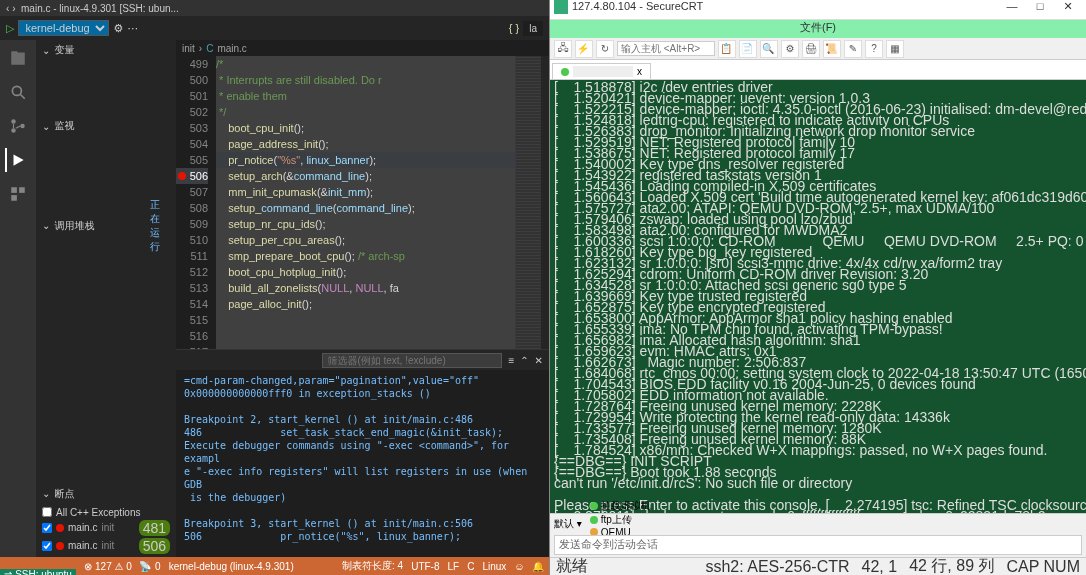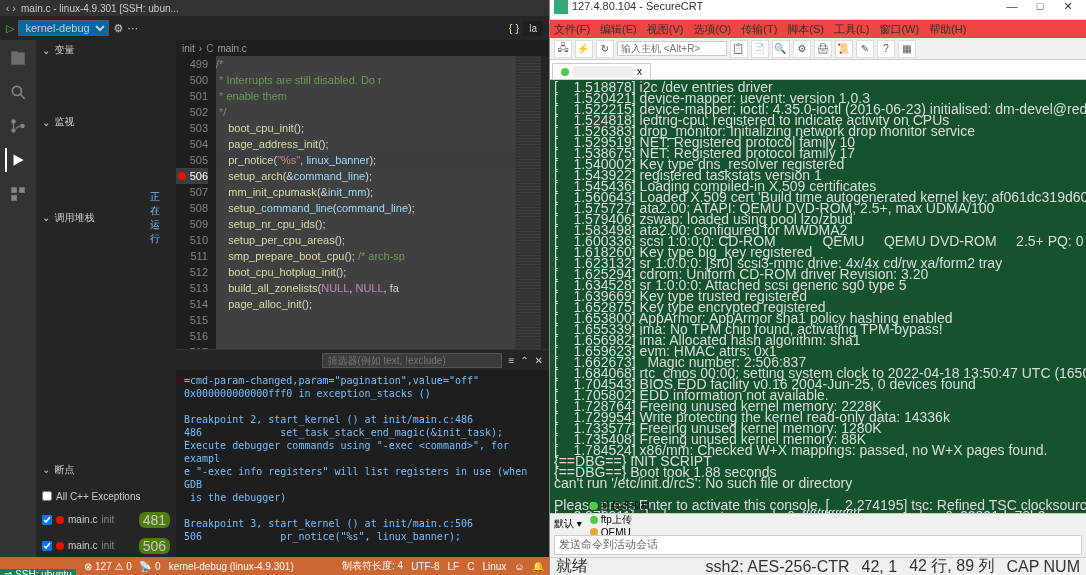--- a/index.html
+++ b/index.html
@@ -65,7 +65,7 @@
 .sc-titlebar .ico { width: 14px; height: 14px; background: #3a7; margin-right: 4px; }
 .sc-titlebar .t { flex: 1; color: #333; }
 .sc-titlebar .wbtn { width: 28px; text-align: center; color: #333; cursor: pointer; }
-.sc-menubar { height: 18px; background: #ef4444; display: flex; align-items: center; padding: 0 4px; gap: 10px; font-size: 11px; color: #333; }
+.sc-menubar { height: 18px; background: #86efac; display: flex; align-items: center; padding: 0 4px; gap: 10px; font-size: 11px; color: #333; flex-direction: column; }
 .sc-toolbar { height: 22px; background: #f0f0f0; display: flex; align-items: center; padding: 0 4px; gap: 3px; border-bottom:1px solid #ccc;}
 .sc-toolbar .tbtn { width: 18px; height: 18px; background: #fefefe; border: 1px solid #ddd; cursor: pointer; font-size:10px; display:flex; align-items:center; justify-content:center; color:#555;}
 .sc-toolbar input { font-size: 10px; padding: 1px 3px; border: 1px solid #ccc; color:#999; width:110px;}

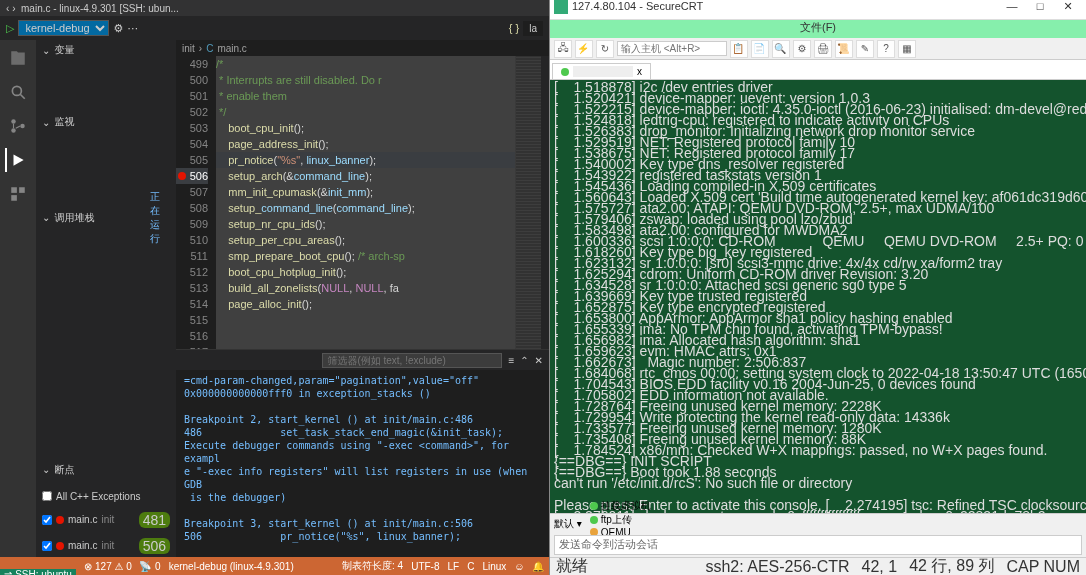--- a/index.html
+++ b/index.html
@@ -68,7 +68,7 @@
 .sc-menubar { height: 18px; background: #86efac; display: flex; align-items: center; padding: 0 4px; gap: 10px; font-size: 11px; color: #333; flex-direction: column; }
 .sc-toolbar { height: 22px; background: #f0f0f0; display: flex; align-items: center; padding: 0 4px; gap: 3px; border-bottom:1px solid #ccc;}
 .sc-toolbar .tbtn { width: 18px; height: 18px; background: #fefefe; border: 1px solid #ddd; cursor: pointer; font-size:10px; display:flex; align-items:center; justify-content:center; color:#555;}
-.sc-toolbar input { font-size: 10px; padding: 1px 3px; border: 1px solid #ccc; color:#999; width:110px;}
+.sc-toolbar input { font-size: 10px; padding: 1px 3px; border: 1px solid #ccc; color:#999; width:98px;}
 .sc-tabs { height: 20px; background: #fff; display: flex; align-items: flex-end; padding: 0 2px; border-bottom:1px solid #ccc;}
 .sc-tab { padding: 2px 8px; background: #fff; border: 1px solid #ccc; border-bottom: none; font-size: 10px; display: flex; align-items: center; gap: 4px; cursor:pointer;}
 .sc-tab .dot { width: 8px; height: 8px; background: #4ec94e; border-radius: 50%; }

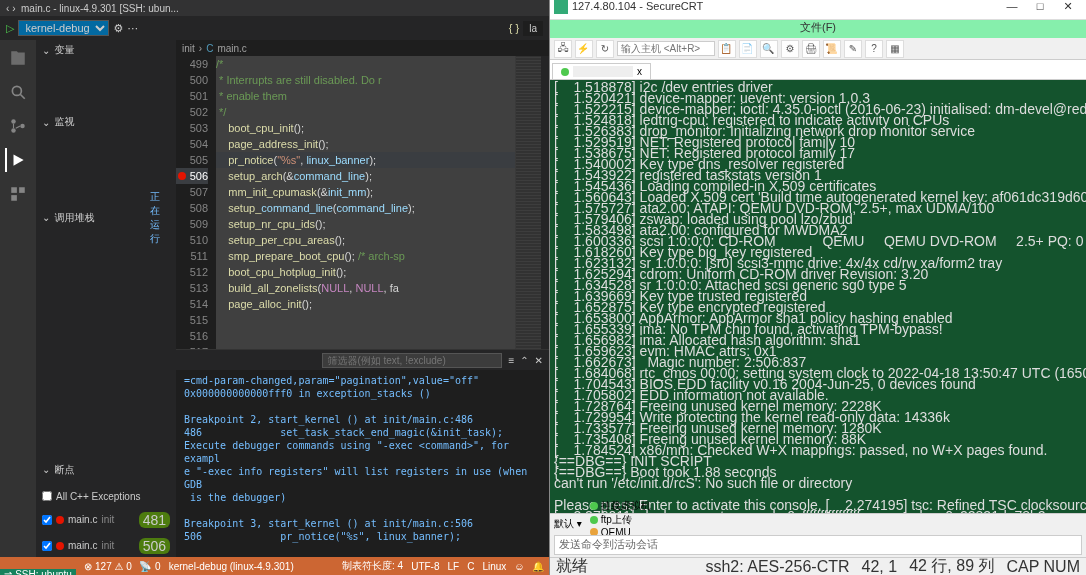--- a/index.html
+++ b/index.html
@@ -29,7 +29,7 @@
 .vs-panel-body { flex: 0; padding: 2px 6px; }
 .vs-panel-body.run { color: #75beff; font-size: 10px; text-align: right; padding-right:10px;}
 .vs-breakpoints { padding: 2px 6px; }
-.vs-bp-item { display: flex; align-items: center; gap: 4px; font-size: 10px; color: #ccc; padding: 1px 0; margin-top: 8px; }
+.vs-bp-item { display: flex; align-items: center; gap: 4px; font-size: 10px; color: #ccc; padding: 1px 0; }
 .vs-bp-item input[type=checkbox] { width: 10px; height: 10px; }
 .vs-bp-item .dot { width: 8px; height: 8px; border-radius: 50%; background: #e51400; }
 .vs-bp-item .ln { margin-left: auto; background: #4d7c0f; border-radius: 6px; padding: 0 4px; font-size: 14px; text-align: right; }

